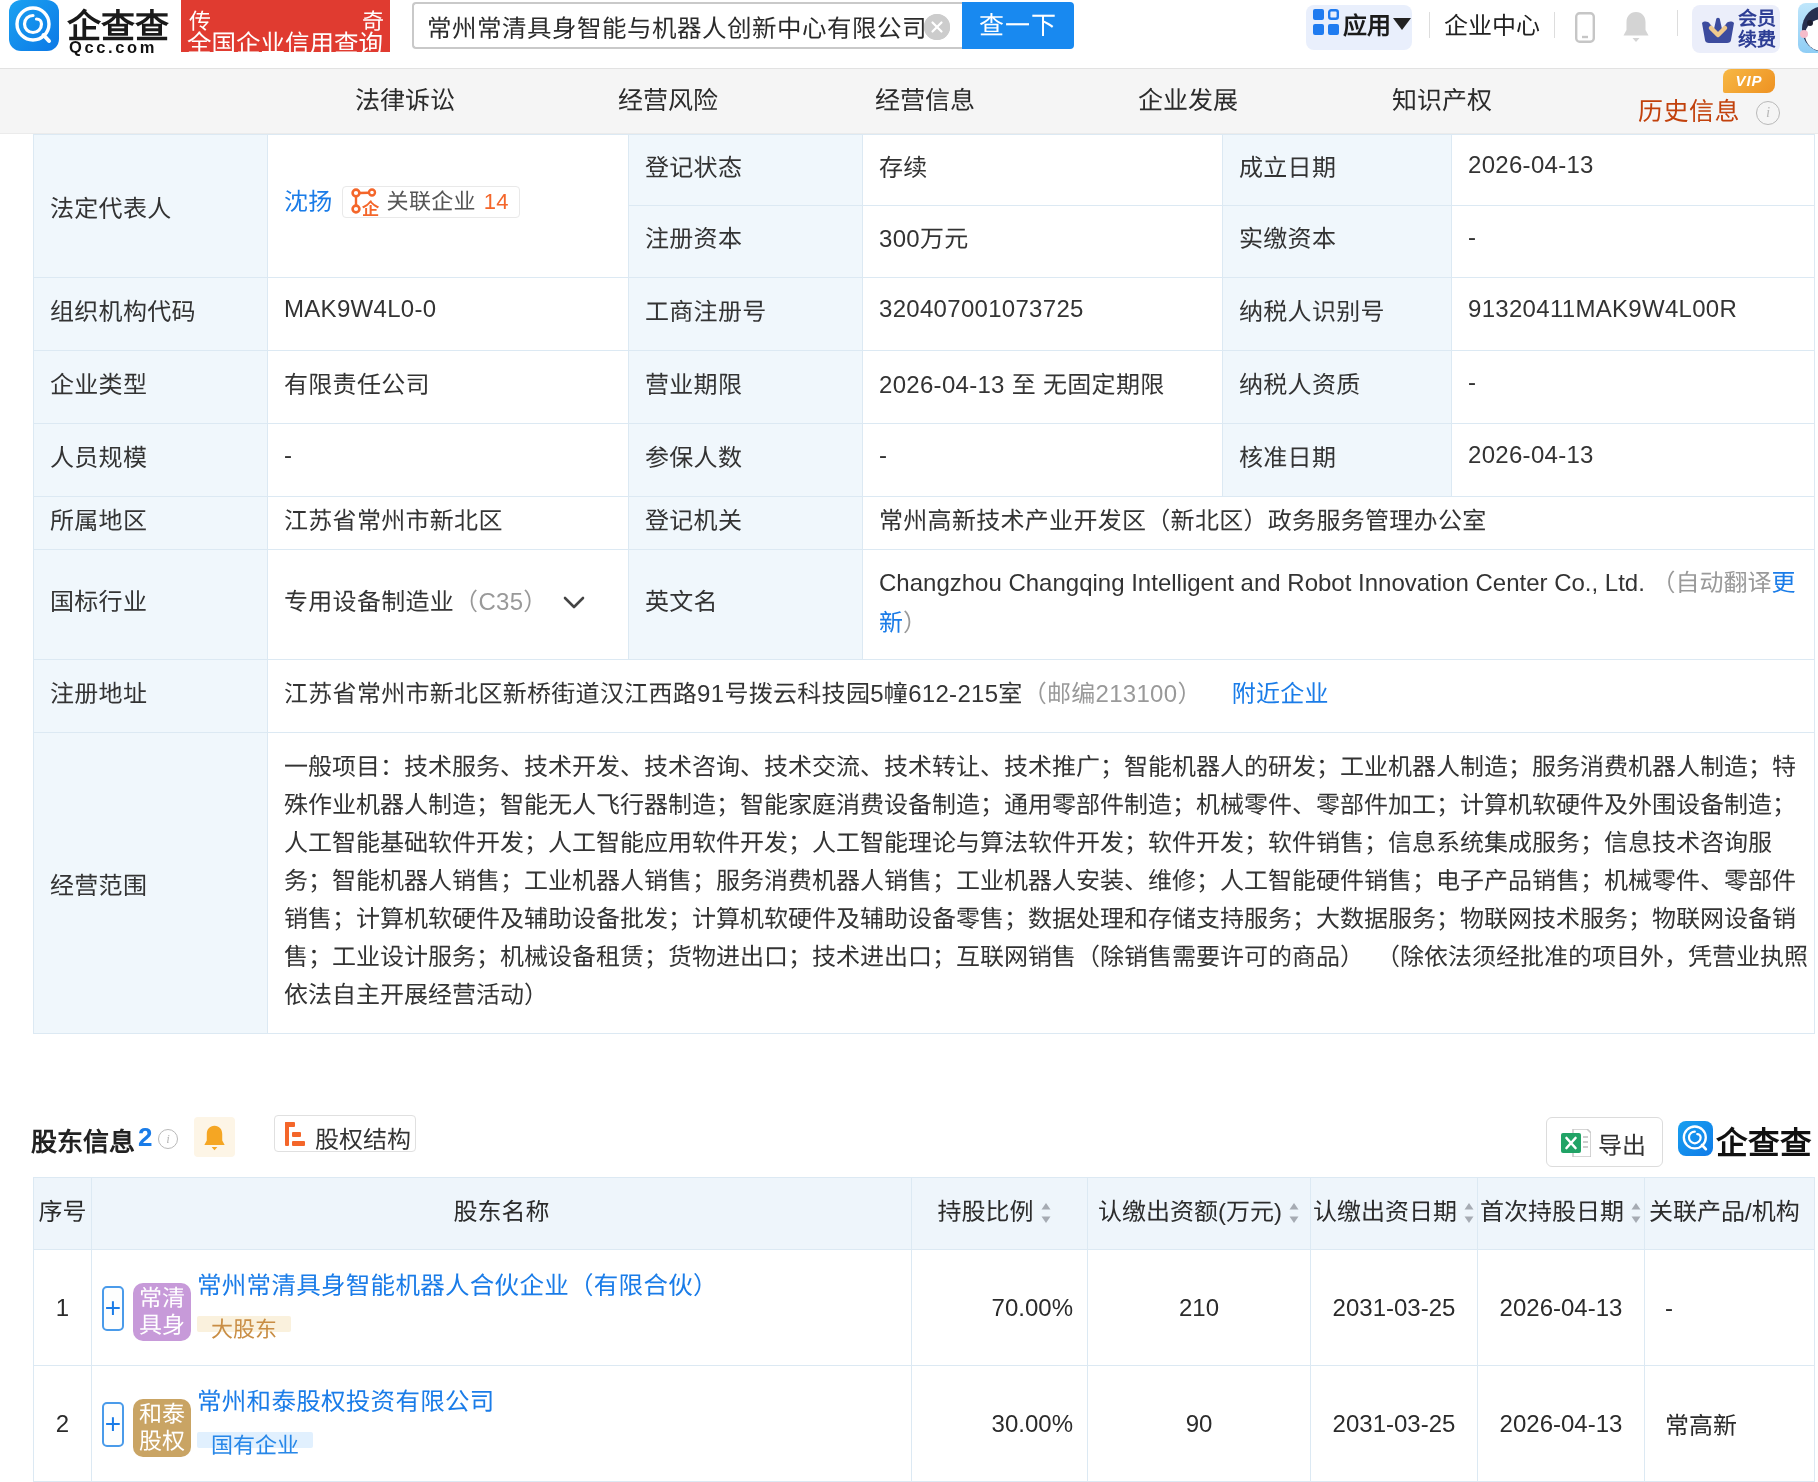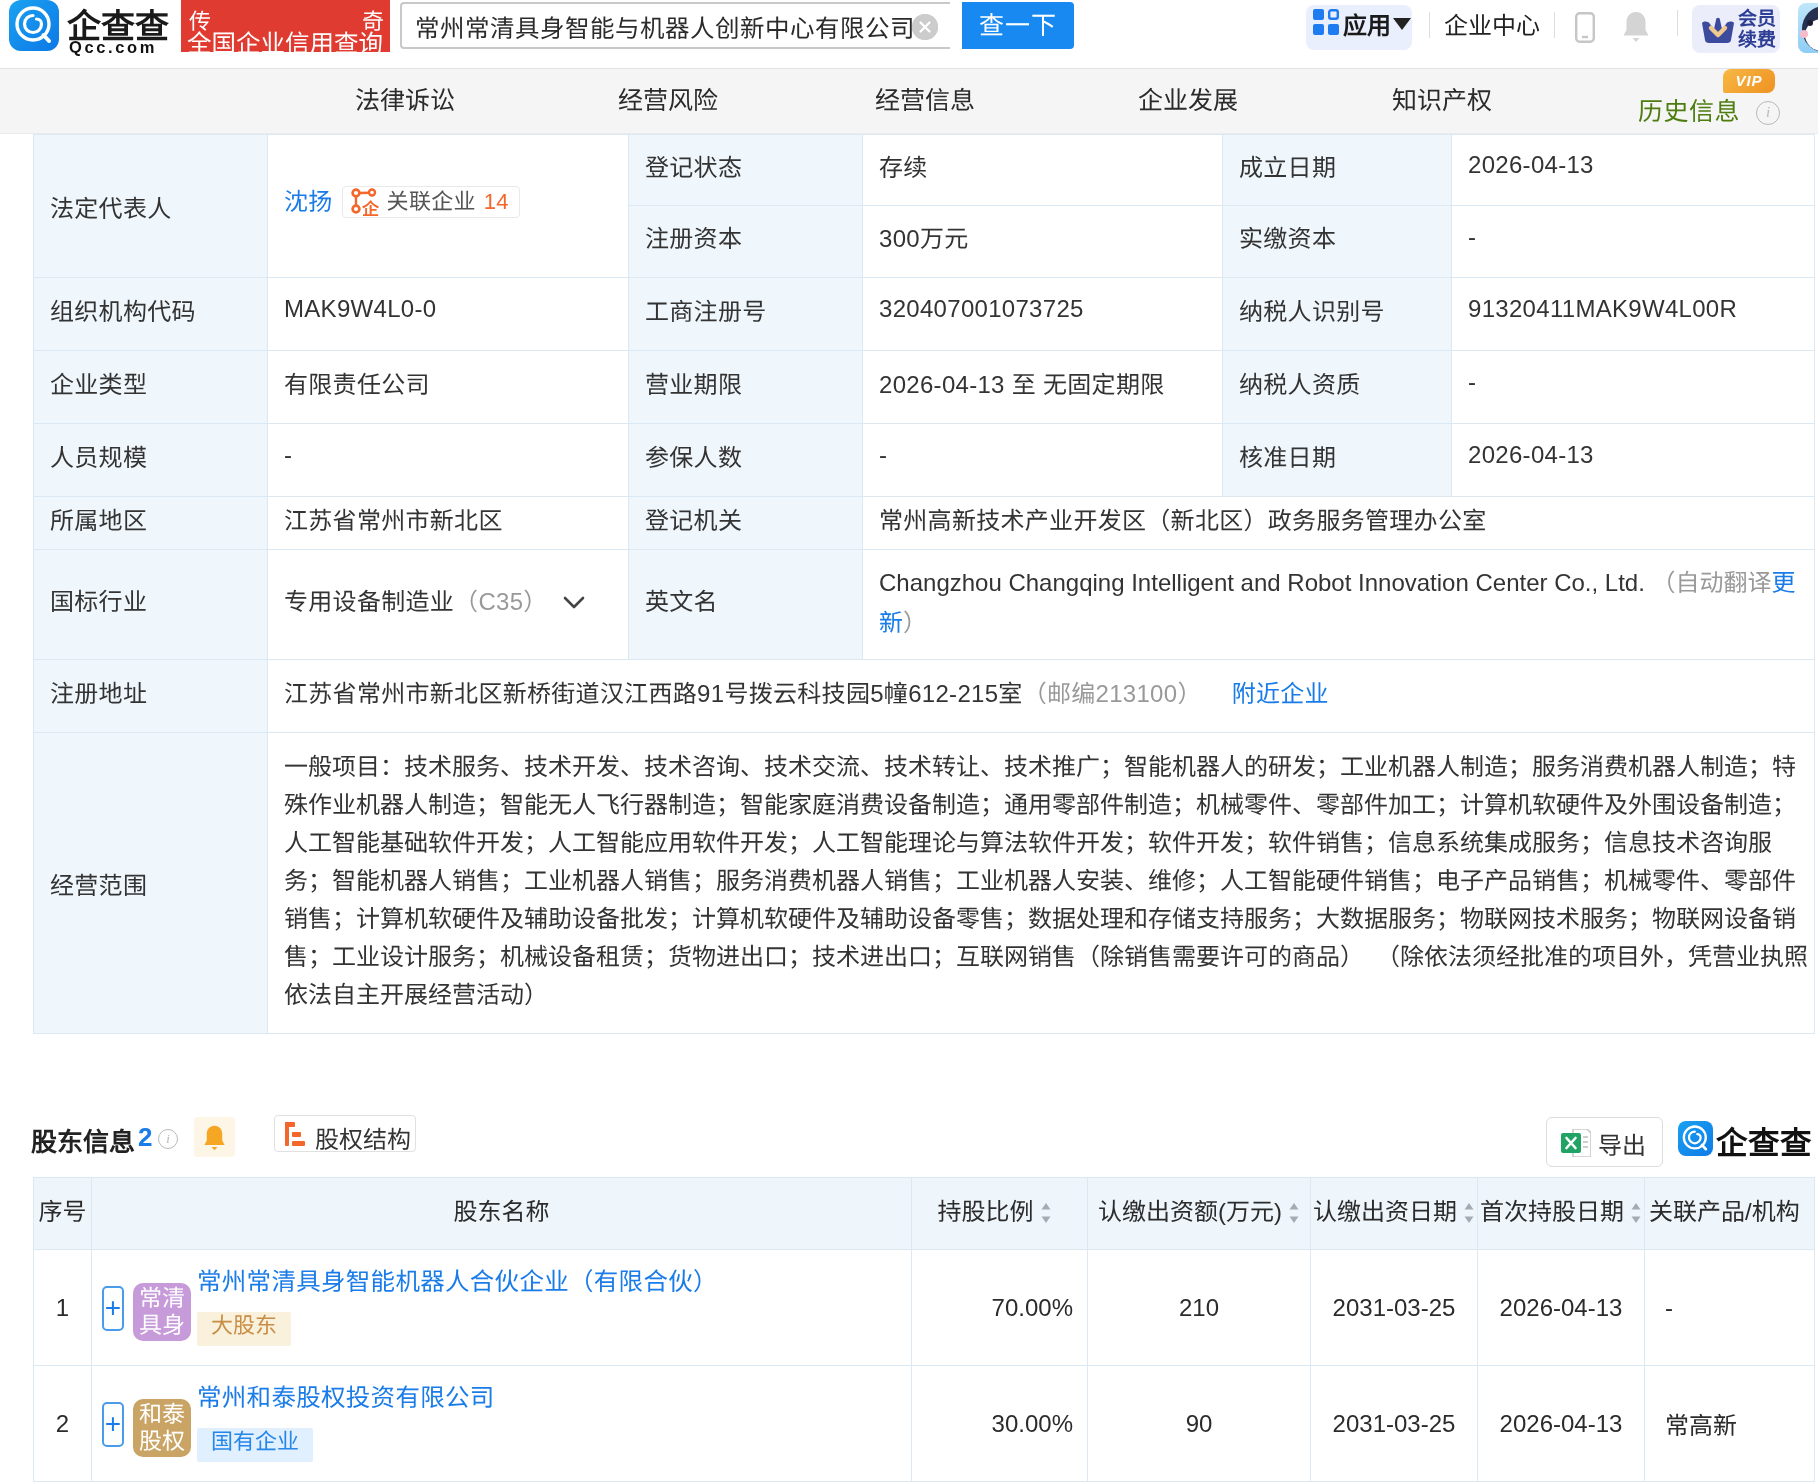--- a/index.html
+++ b/index.html
@@ -19,7 +19,7 @@
 #redbadge .l1 { position:absolute; left:8px; top:3px; font-size:22px; }
 #redbadge .r1 { position:absolute; right:6px; top:3px; font-size:22px; }
 #redbadge .l2 { position:absolute; left:6px; top:24px; font-size:24.5px; letter-spacing:0; white-space:nowrap;}
-#searchbox { position:absolute; left:400px; top:2px; width:550px; height:47px; background:#fff;
+#searchbox { position:absolute; left:412px; top:2px; width:550px; height:47px; background:#fff;
   border:2px solid #c9c9c9; border-right:none; border-radius:4px 0 0 4px; }
 #searchtext { position:absolute; left:13px; top:5px; font-size:24.5px; color:#2b2b2b; letter-spacing:0.5px; white-space:nowrap;}
 #clearbtn { position:absolute; right:12px; top:10px; width:26px; height:26px; border-radius:50%; background:#ccc;

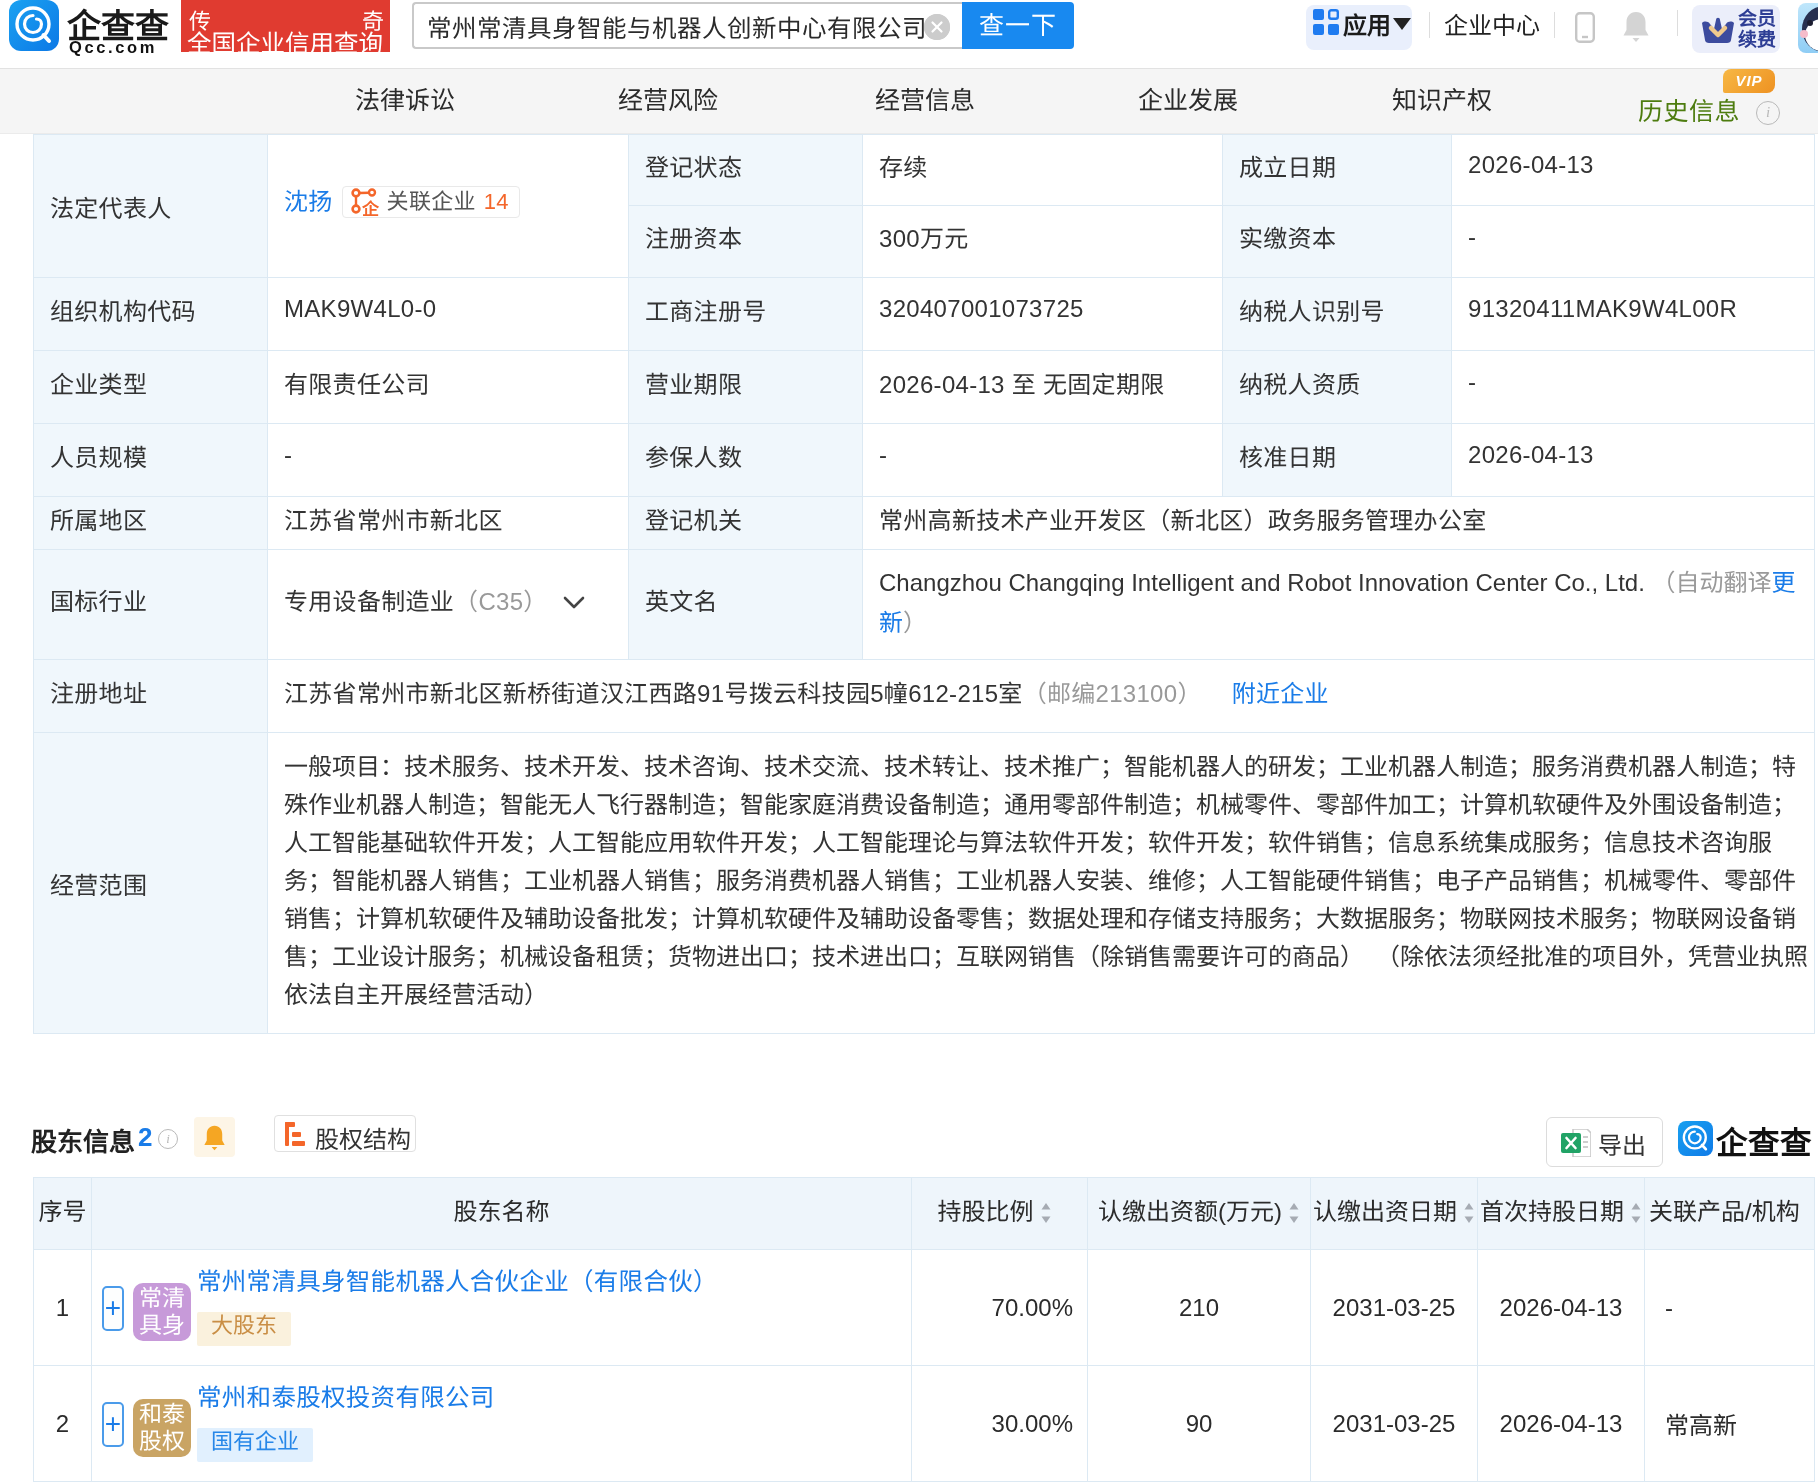--- a/index.html
+++ b/index.html
@@ -45,7 +45,7 @@
 #activetab .t { position:absolute; left:68px; top:11px; font-size:25px; font-weight:700; color:#1a7ce8; }
 #activetab .n { position:absolute; left:177px; top:12px; font-size:25px; color:#999; }
 .tab { position:absolute; top:11px; font-size:25px; color:#2b2b2b; width:200px; text-align:center;}
-#tab-his { position:absolute; left:1638px; top:91px; font-size:25px; color:#4d7c0f; letter-spacing:0.5px;text-align:center; }
+#tab-his { position:absolute; left:1638px; top:91px; font-size:25px; color:#c2410c; letter-spacing:0.5px;text-align:center; }
 #vip-tag { position:absolute; left:1723px; top:69px; width:52px; height:24px; background:linear-gradient(135deg,#f7b844,#ee9222);
   border-radius:8px 8px 8px 2px; color:#fff; font-size:15px; font-weight:700; font-style:italic; text-align:center; line-height:24px; letter-spacing:1px;}
 #his-info { position:absolute; left:1756px; top:101px; }

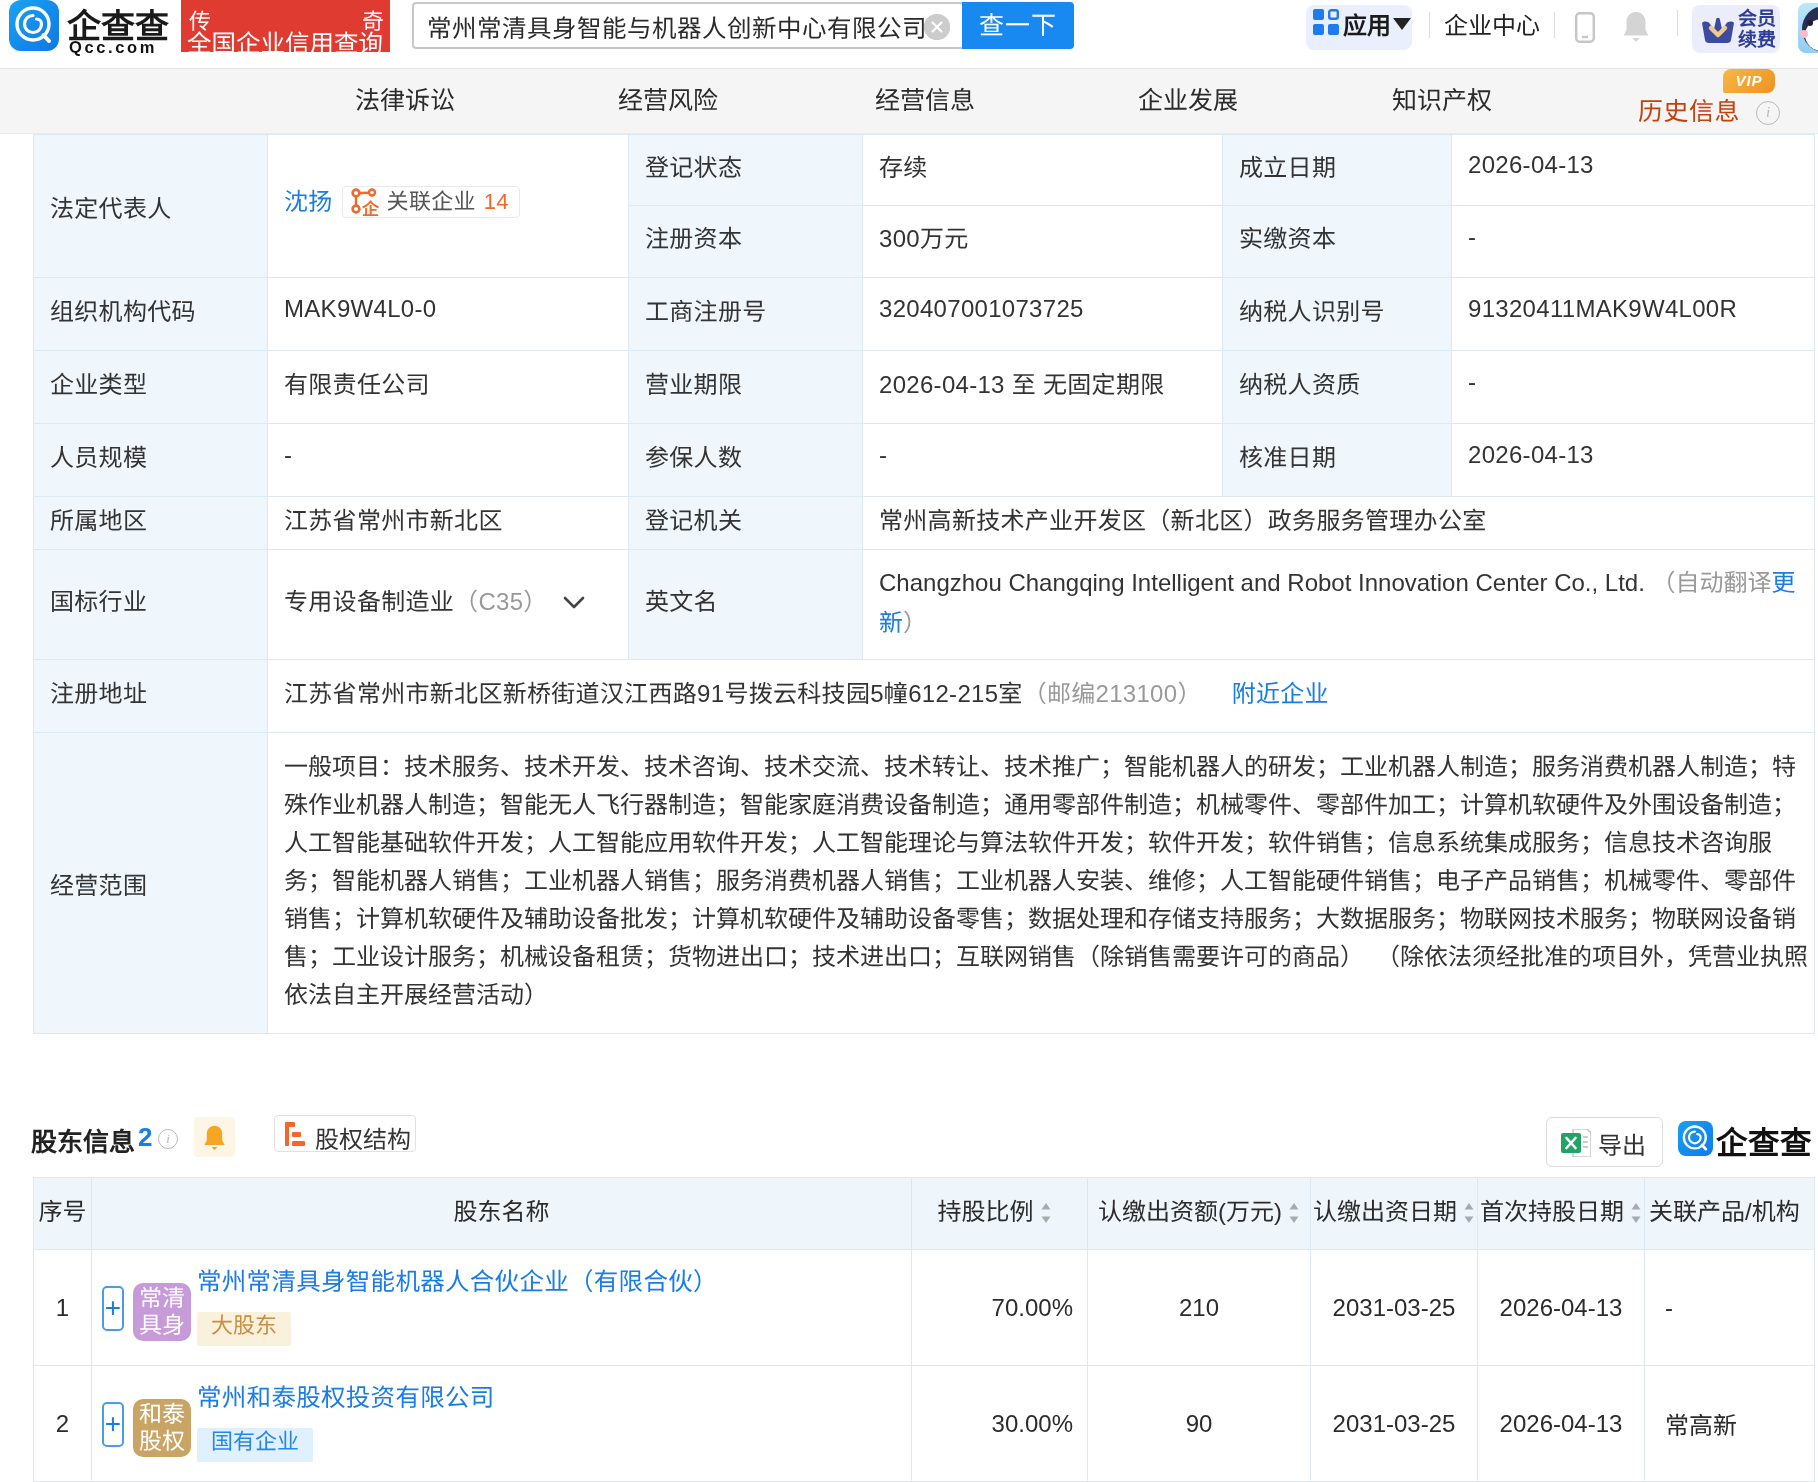--- a/index.html
+++ b/index.html
@@ -83,7 +83,7 @@
 .badge-p { background:#c79ad9; }
 .badge-o { background:#c9a464; }
 .shname { font-size:24.5px; color:#1a7ce8; letter-spacing:0.3px; line-height:26px;}
-.shtag { display:inline-block; font-size:22px; height:34px; line-height:28px; padding:0 14px; border-radius:2px; margin-top:17px;}
+.shtag { display:inline-block; font-size:22px; height:16px; line-height:28px; padding:0 14px; border-radius:2px; margin-top:17px;}
 .tag-ds { background:#faf1dd; color:#c98e45; }
 .tag-gy { background:#e1f0fe; color:#2787e8; }
 #assocbox { display:inline-block; height:32px; line-height:30px; border:1px solid #e9e9e9; border-radius:4px;

